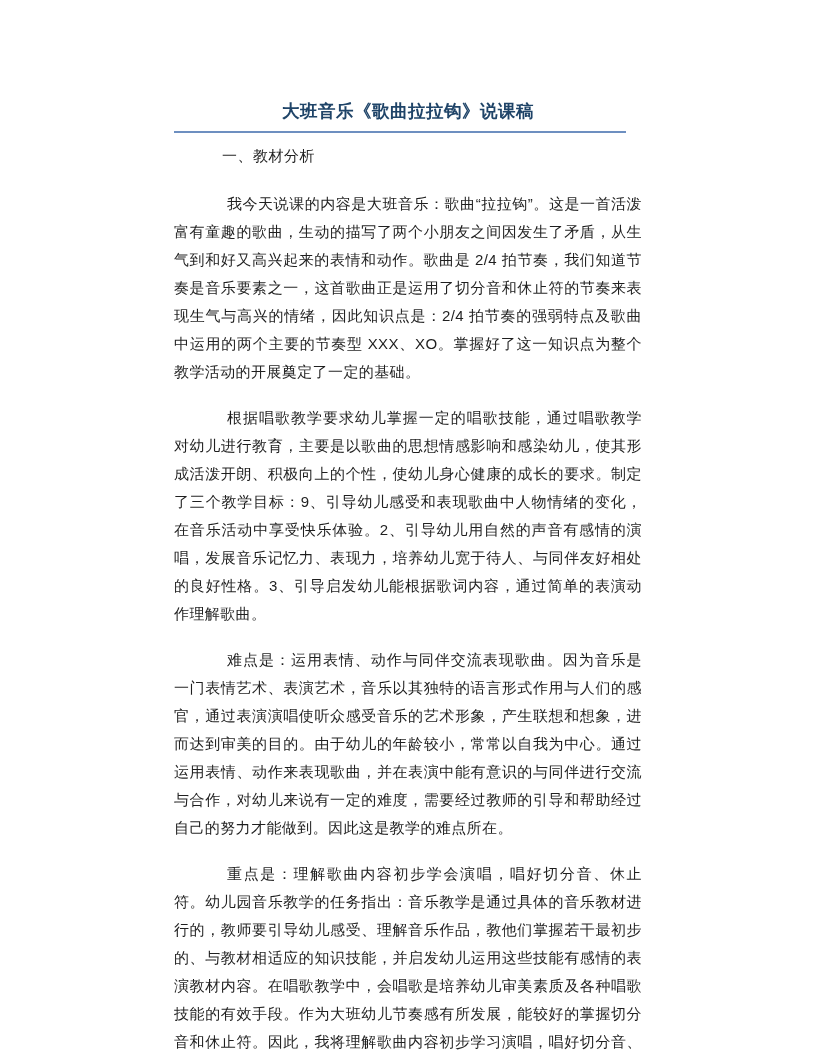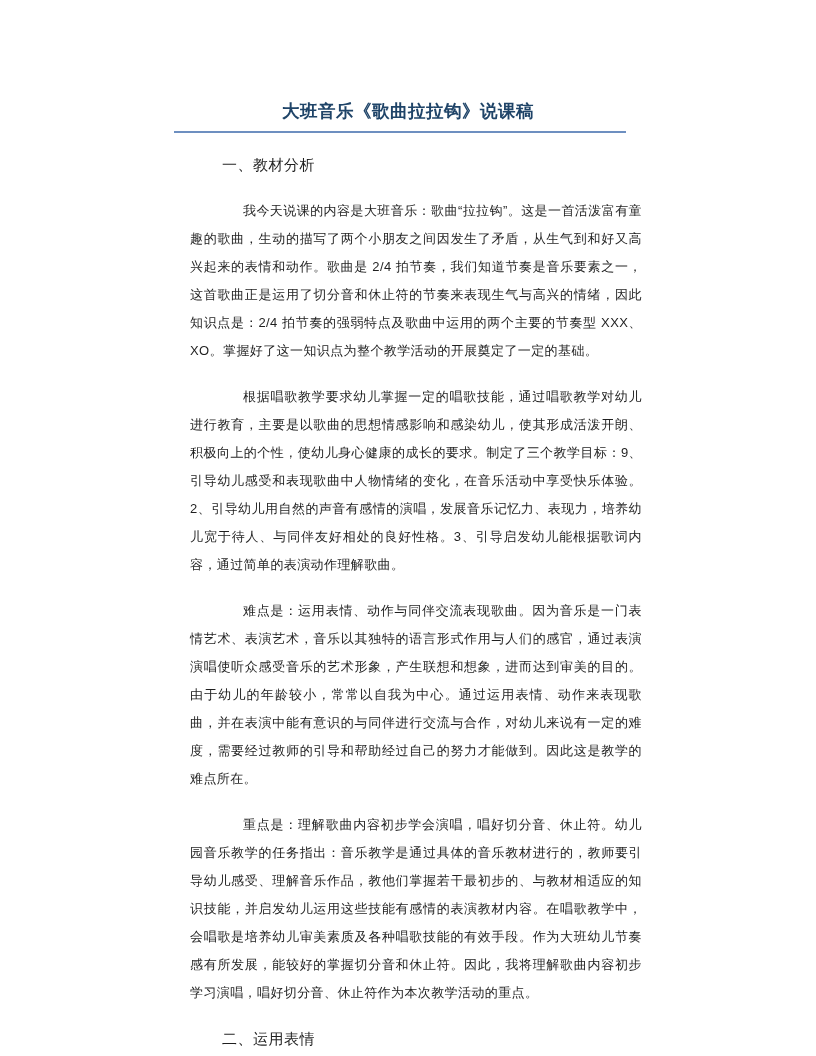--- a/index.html
+++ b/index.html
@@ -34,13 +34,14 @@
     margin: 6px 16px 0 0;
   }
   .section-heading {
-    margin: 18px 0 0 0;
+    margin: 11px 0 0 0;
     padding-left: 48px;
     font-size: 15px;
     font-weight: 400;
     line-height: 28px;
     color: #1f1f1f;
     letter-spacing: 0.5px;
+    font-family: Liberation Mono, monospace;
   }
   .body-paragraph {
     margin: 18px 0 0 16px;

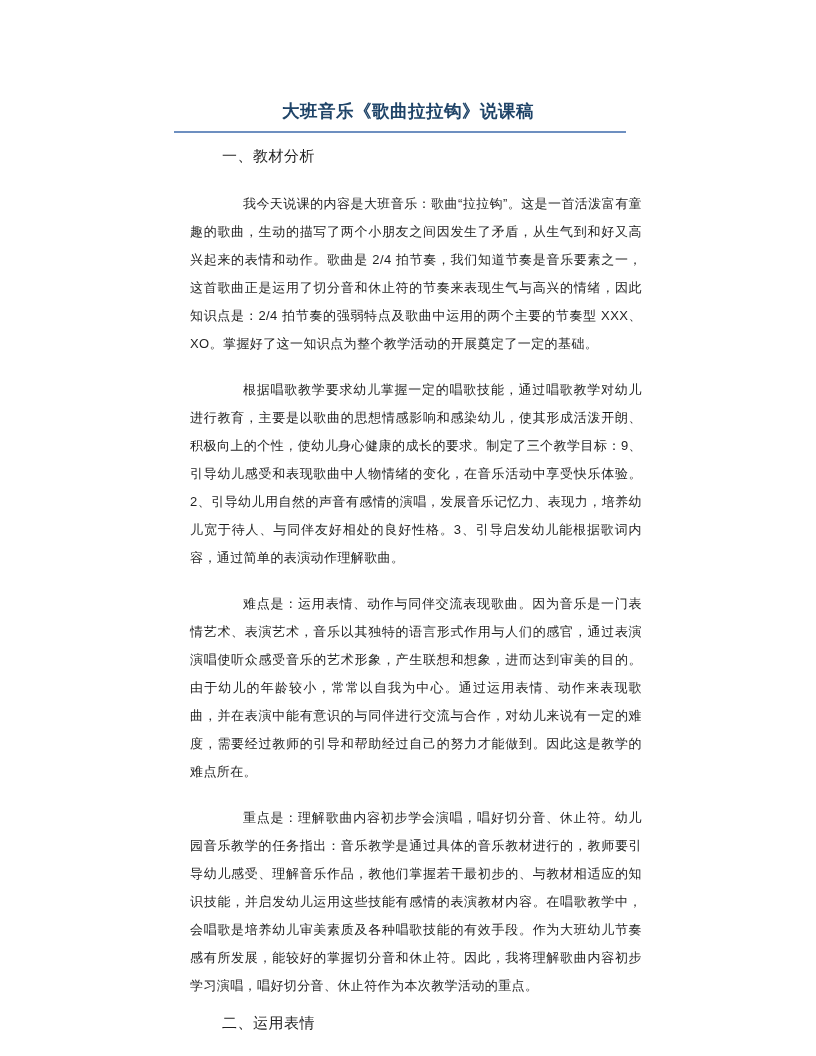--- a/index.html
+++ b/index.html
@@ -44,8 +44,8 @@
     font-family: Liberation Mono, monospace;
   }
   .body-paragraph {
-    margin: 18px 0 0 16px;
-    font-size: 13px;
+    margin: 18px 0 0 0;
+    font-size: 15px;
     line-height: 28px;
     color: #1f1f1f;
     text-indent: 53px;

